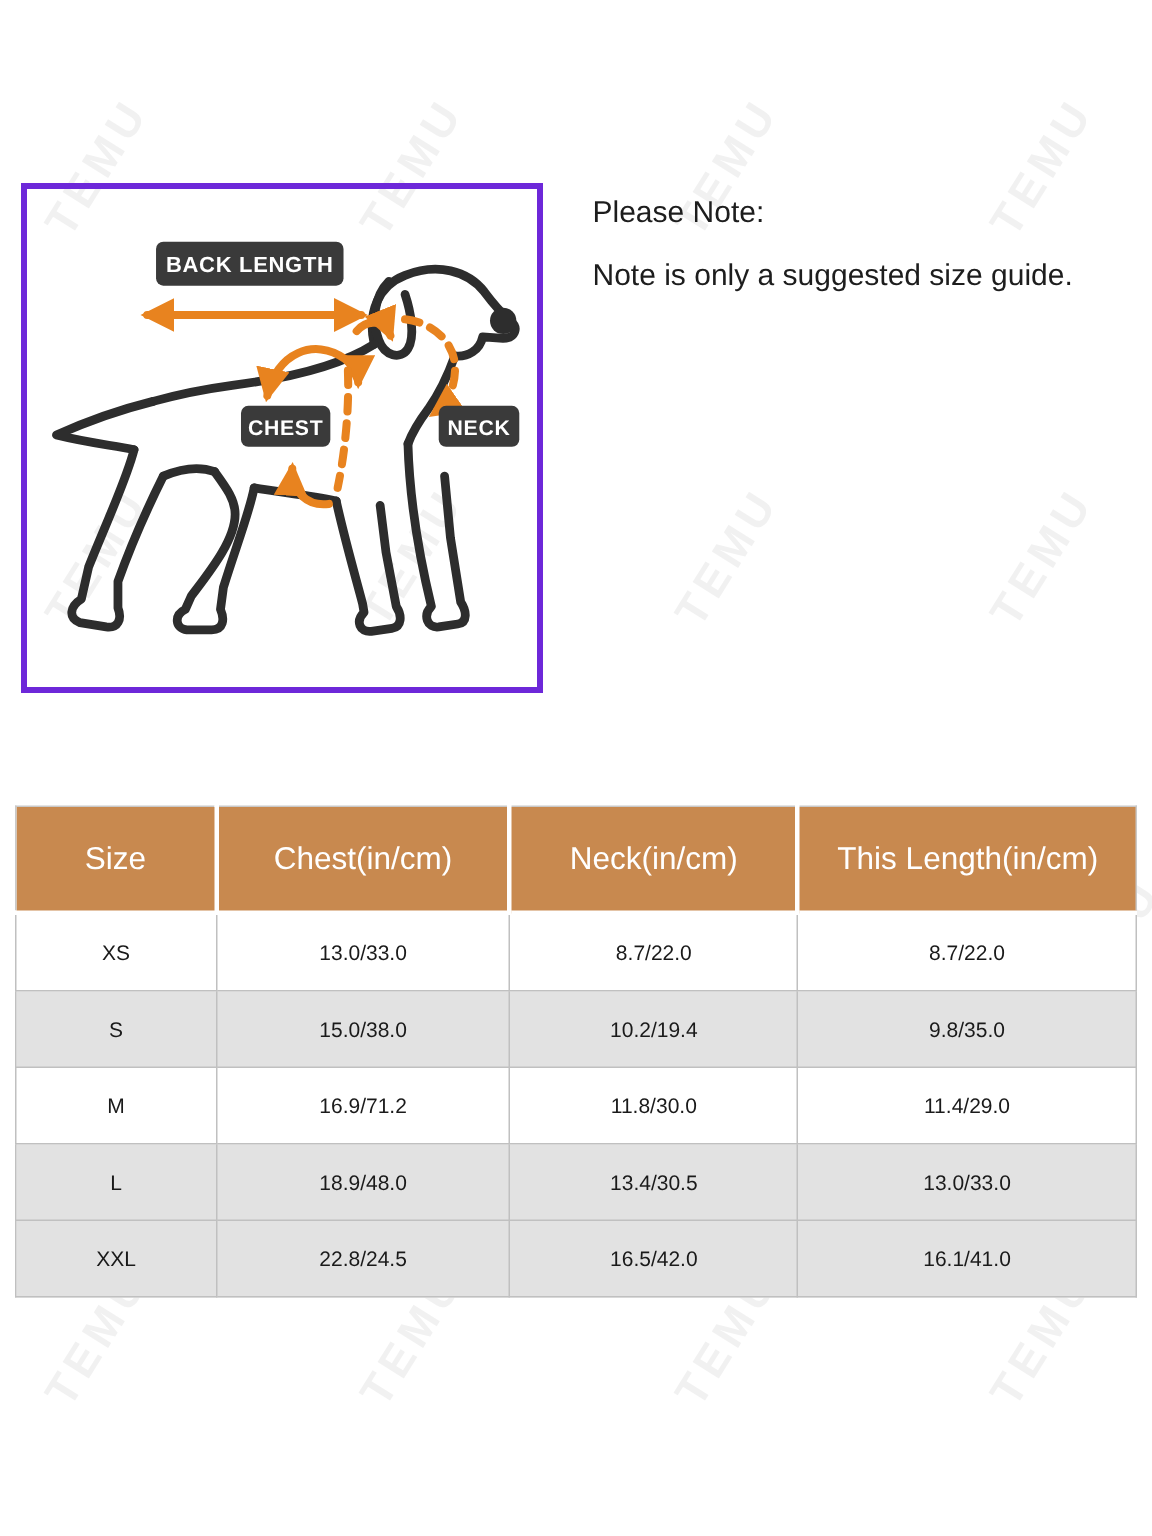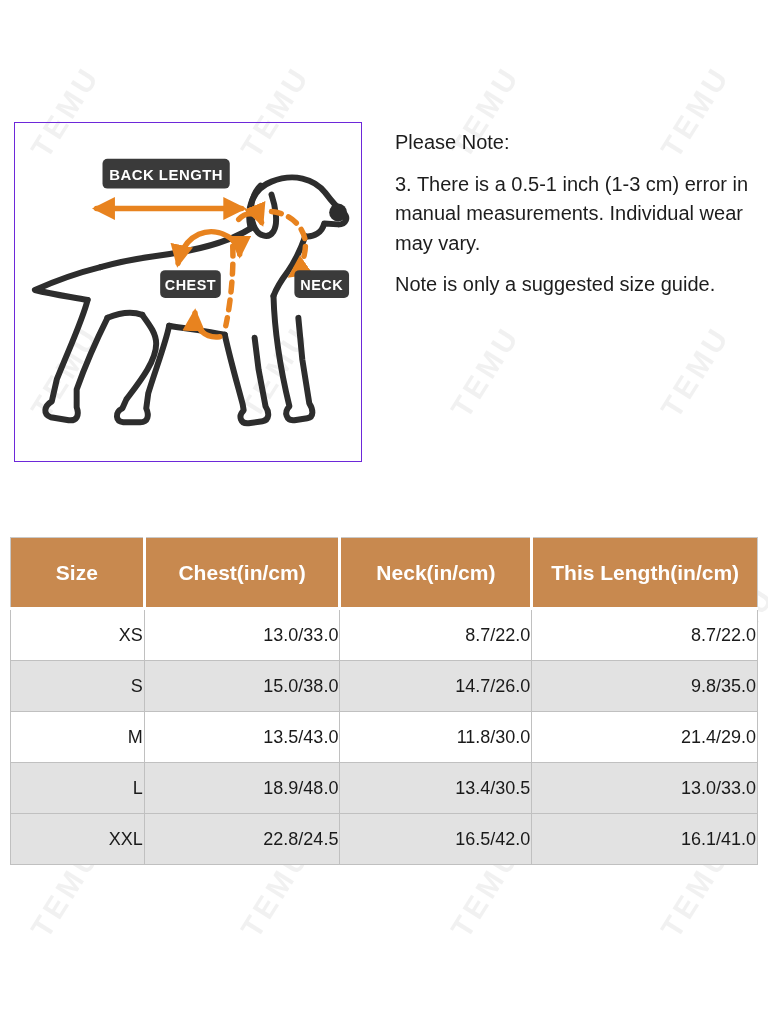--- a/index.html
+++ b/index.html
@@ -28,7 +28,7 @@
   
   .diagram-box{
     position:absolute;left:14px;top:122px;width:348px;height:340px;
-    border:1px solid #6d28d9;background:transparent;z-index:1;box-sizing:border-box;
+    border:4px solid #6d28d9;background:transparent;z-index:1;box-sizing:border-box;
   }
   .diagram-box svg{display:block;width:100%;height:100%;}
   .dog path{stroke:var(--outline-dark);stroke-width:6;fill:none;stroke-linecap:round;stroke-linejoin:round;}

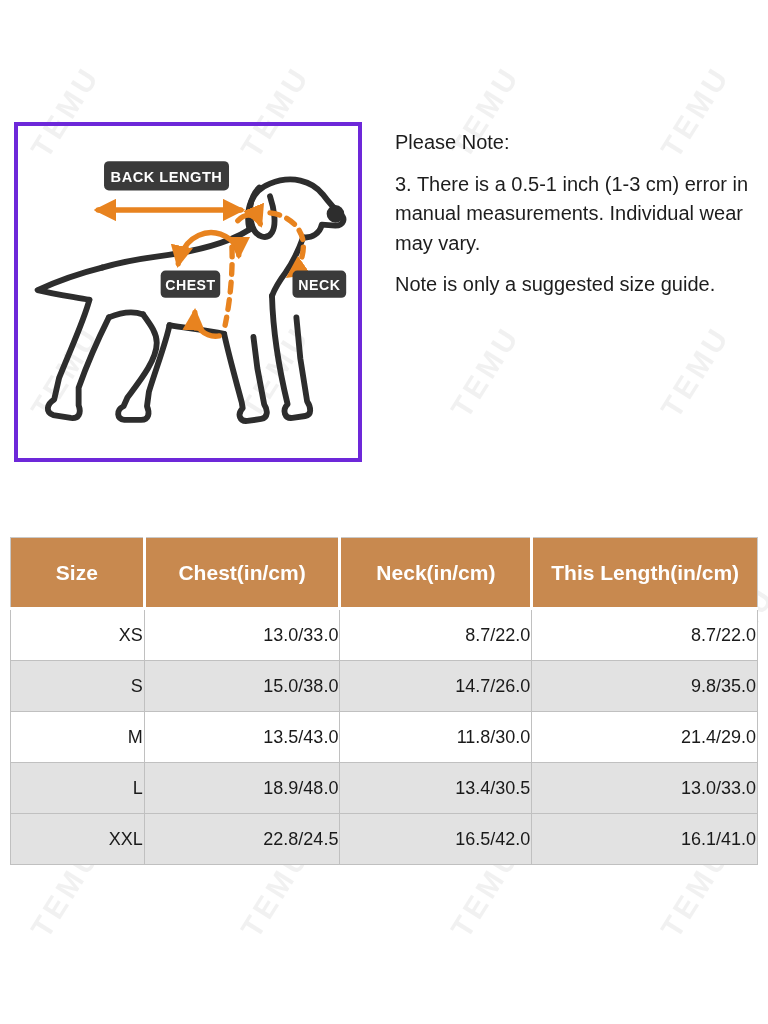--- a/index.html
+++ b/index.html
@@ -151,7 +151,6 @@
 
   <div class="notes">
     <p>Please Note:</p>
-    <p>3. There is a 0.5-1 inch (1-3 cm) error in manual measurements. Individual wear may vary.</p>
     <p>Note is only a suggested size guide.</p>
   </div>
 

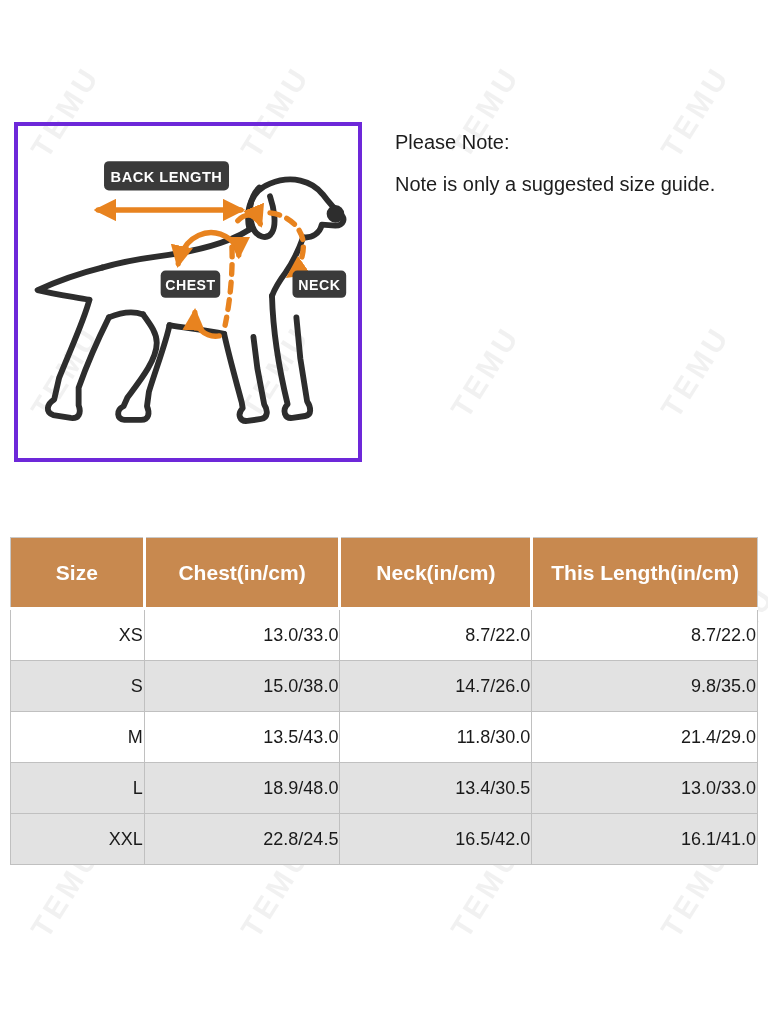--- a/index.html
+++ b/index.html
@@ -55,7 +55,7 @@
   }
   table.size-chart th{
     background:var(--table-header-bg);color:var(--table-header-text);
-    font-weight:bold;font-size:21px;height:67px;text-align:center;
+    font-weight:normal;font-size:21px;height:67px;text-align:center;
     border-right:3px solid #fff;border-bottom:3px solid #fff;
   }
   table.size-chart th:last-child{border-right:none;}

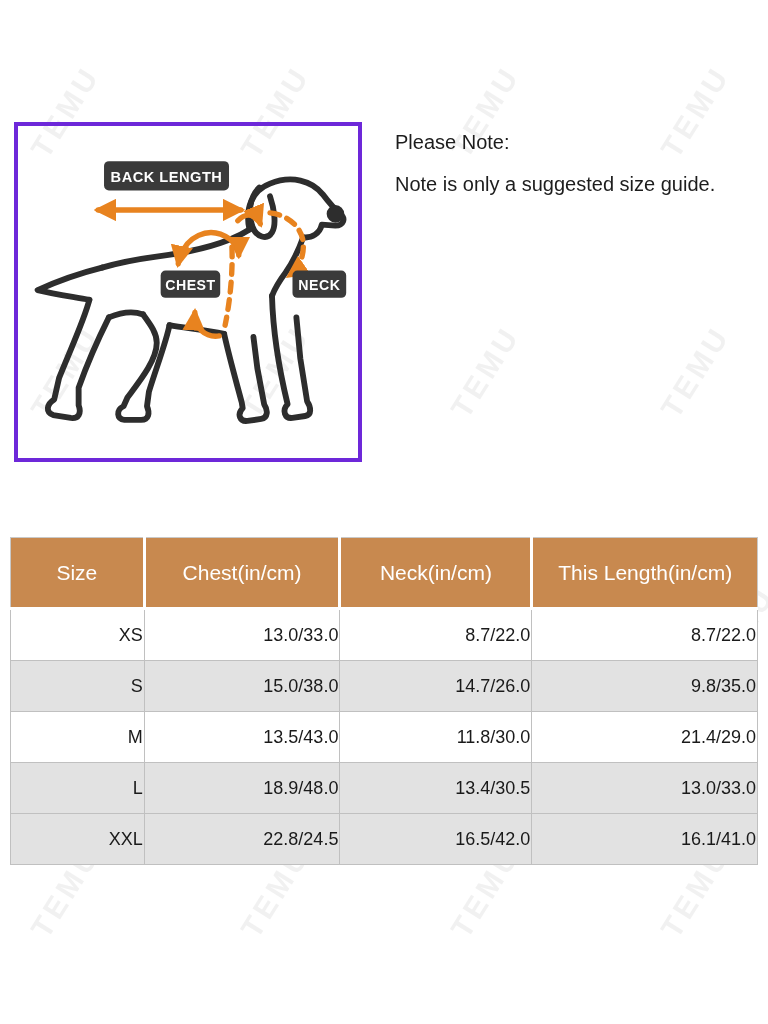--- a/index.html
+++ b/index.html
@@ -60,8 +60,8 @@
   }
   table.size-chart th:last-child{border-right:none;}
   table.size-chart td{
-    height:48px;text-align:right;vertical-align:middle;
-    font-size:18px;color:#1a1a1a;
+    height:48px;text-align:center;vertical-align:middle;
+    font-size:14px;color:#1a1a1a;
     border:1px solid var(--table-border);
   }
   table.size-chart tr.alt td{background:var(--table-row-alt-bg);}

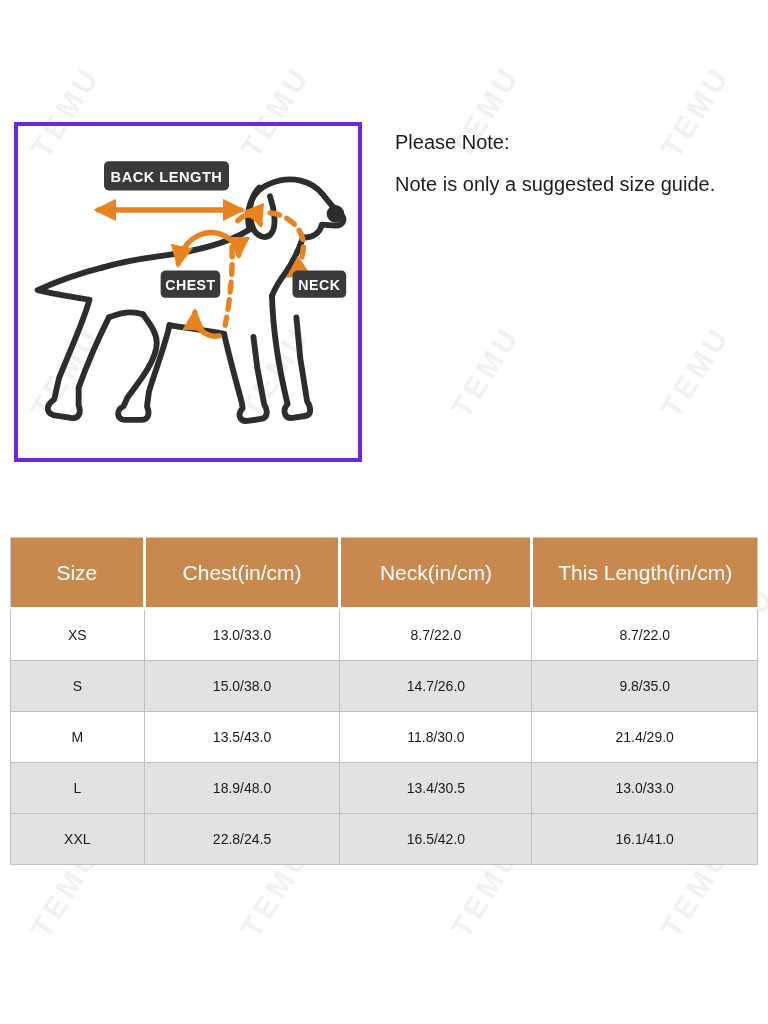--- a/index.html
+++ b/index.html
@@ -180,7 +180,7 @@
         <tr class="alt">
           <td>S</td>
           <td>15.0/38.0</td>
-          <td>14.7/26.0</td>
+          <td>10.2/19.4</td>
           <td>9.8/35.0</td>
         </tr>
         <tr>

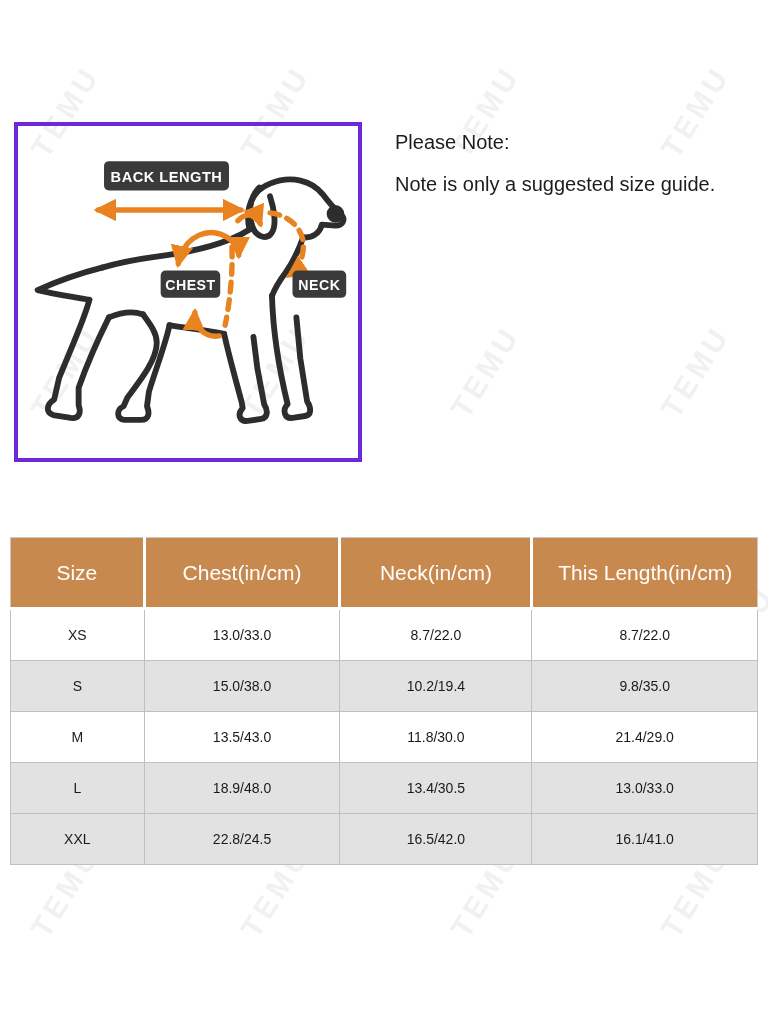--- a/index.html
+++ b/index.html
@@ -185,7 +185,7 @@
         </tr>
         <tr>
           <td>M</td>
-          <td>13.5/43.0</td>
+          <td>16.9/71.2</td>
           <td>11.8/30.0</td>
           <td>21.4/29.0</td>
         </tr>

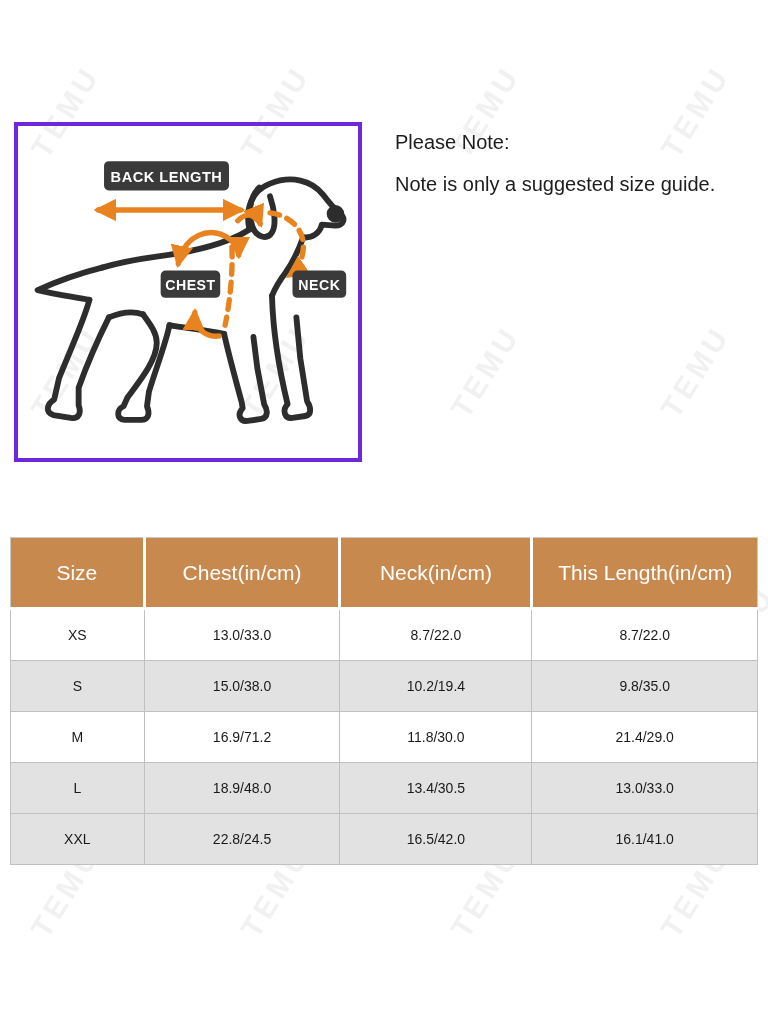--- a/index.html
+++ b/index.html
@@ -187,7 +187,7 @@
           <td>M</td>
           <td>16.9/71.2</td>
           <td>11.8/30.0</td>
-          <td>21.4/29.0</td>
+          <td>11.4/29.0</td>
         </tr>
         <tr class="alt">
           <td>L</td>

